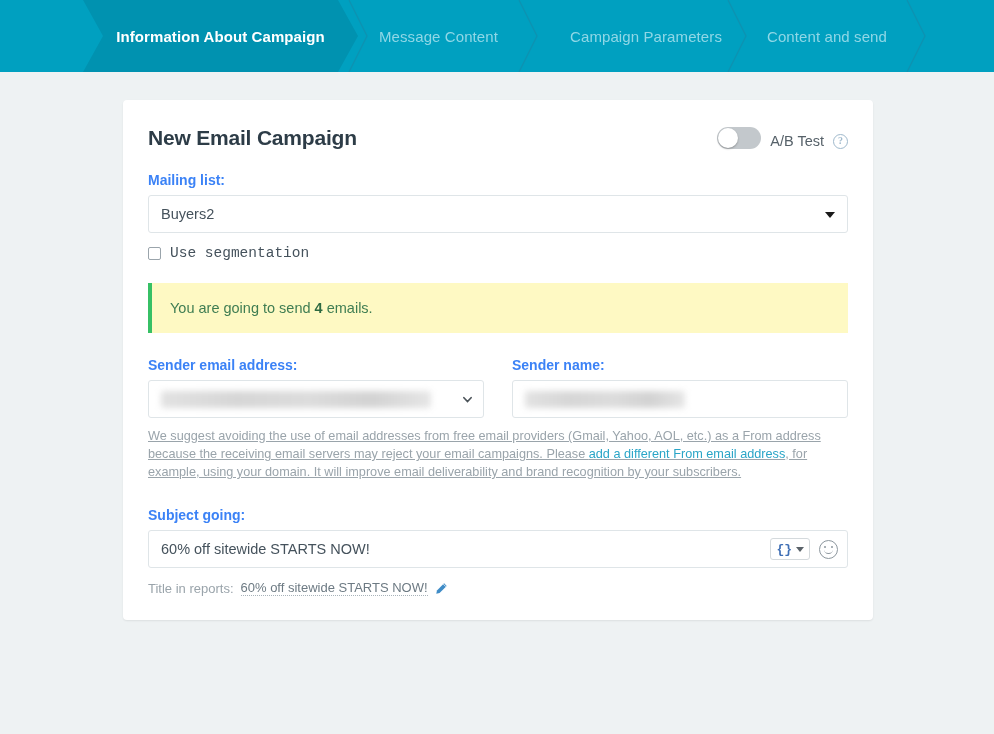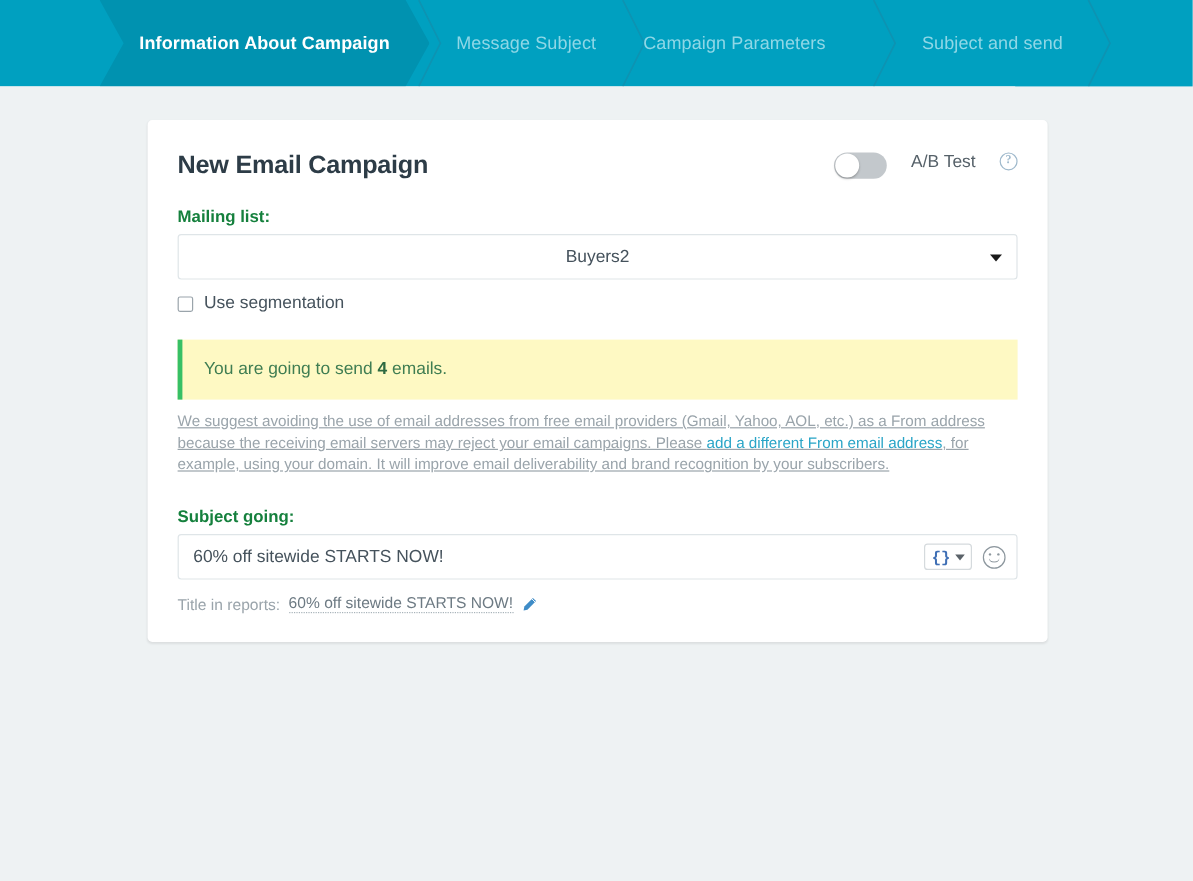--- a/index.html
+++ b/index.html
@@ -337,7 +337,7 @@
     </div>
 
     <div class="tab" style="left:360px; width:157px;">
-      <span class="tab-label">Message Subject</span>
+      <span class="tab-label">Message Content</span>
     </div>
 
     <div class="tab-divider" style="left:517px;">

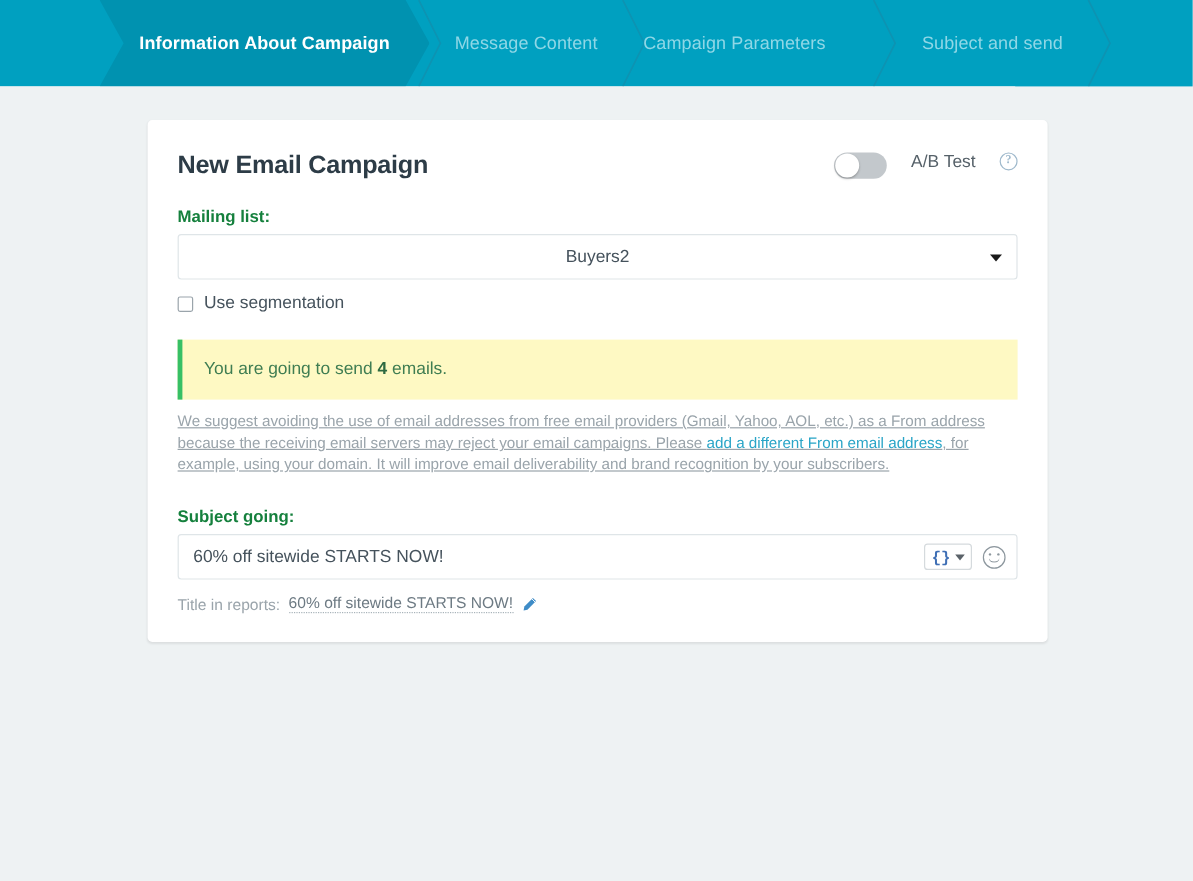--- a/index.html
+++ b/index.html
@@ -346,7 +346,7 @@
       </svg>
     </div>
 
-    <div class="tab" style="left:514px; width:196px;">
+    <div class="tab" style="left:548px; width:196px;">
       <span class="tab-label">Campaign Parameters</span>
     </div>
 

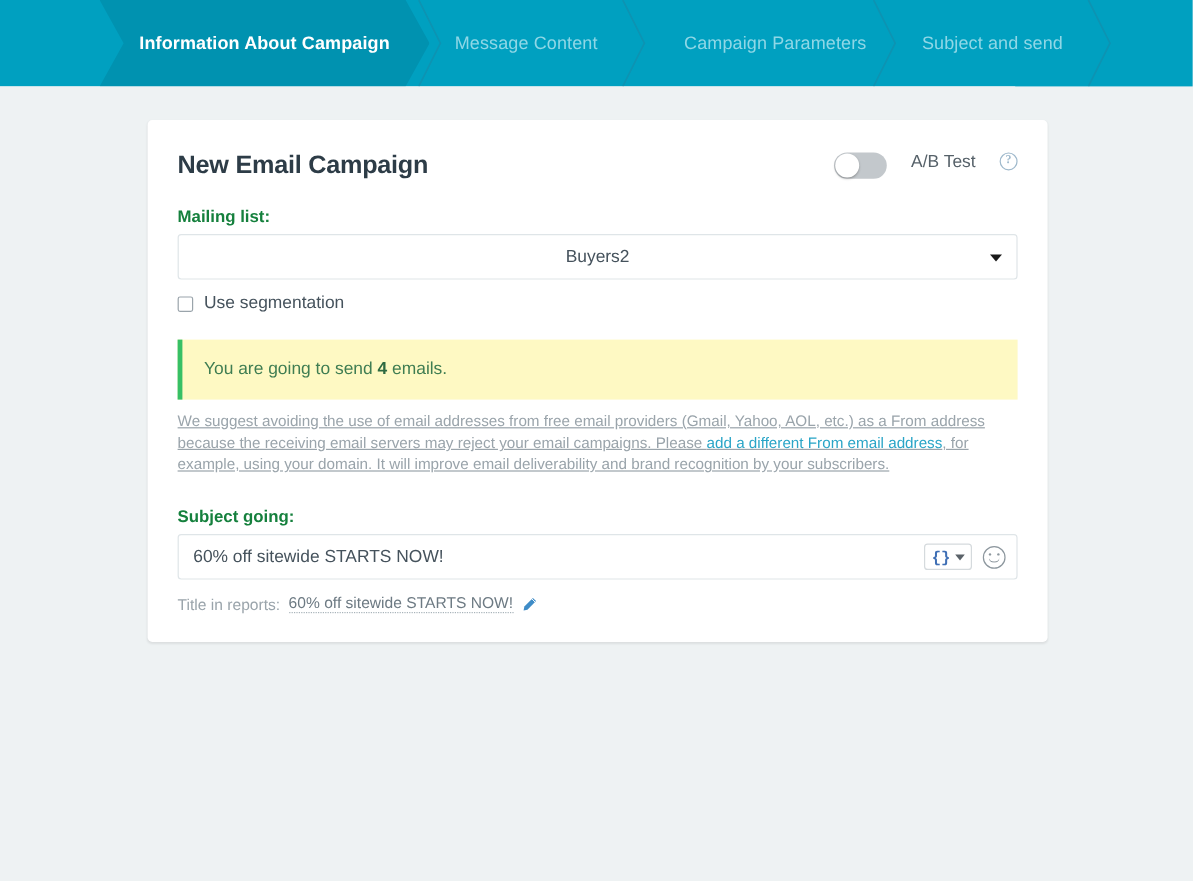--- a/index.html
+++ b/index.html
@@ -357,7 +357,7 @@
     </div>
 
     <div class="tab" style="left:744px; width:166px;">
-      <span class="tab-label">Subject and send</span>
+      <span class="tab-label">Content and send</span>
     </div>
 
     <div class="tab-divider" style="left:905px;">

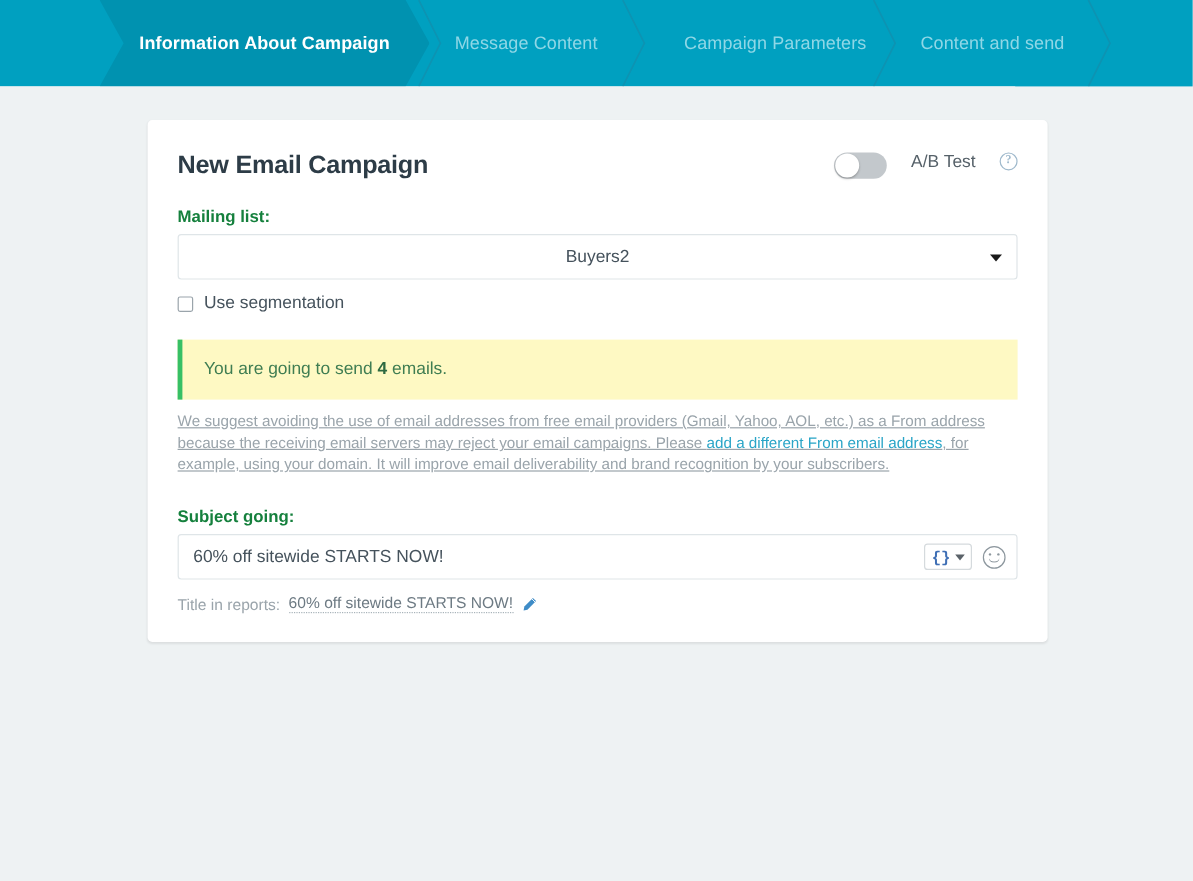--- a/index.html
+++ b/index.html
@@ -92,7 +92,7 @@
   }
 
   
-  .abtest { display: flex; align-items: flex-start; gap: 20px; }
+  .abtest { display: flex; align-items: flex-end; gap: 9px; }
   .switch {
     position: relative;
     width: 44px; height: 22px;

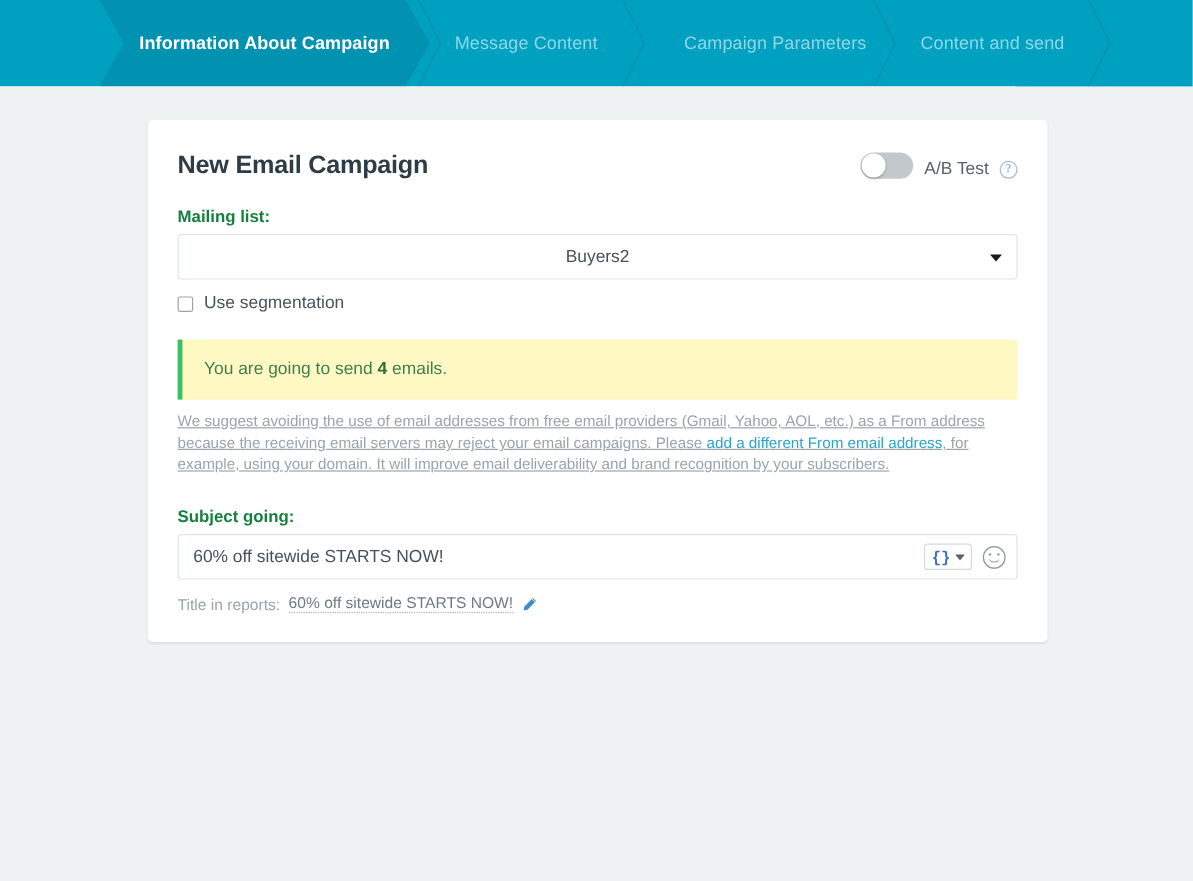--- a/index.html
+++ b/index.html
@@ -127,7 +127,7 @@
   .field-label {
     font-size: 14px;
     font-weight: bold;
-    color: #15803d;
+    color: #3b82f6;
     margin-bottom: 7px;
     display: block;
   }

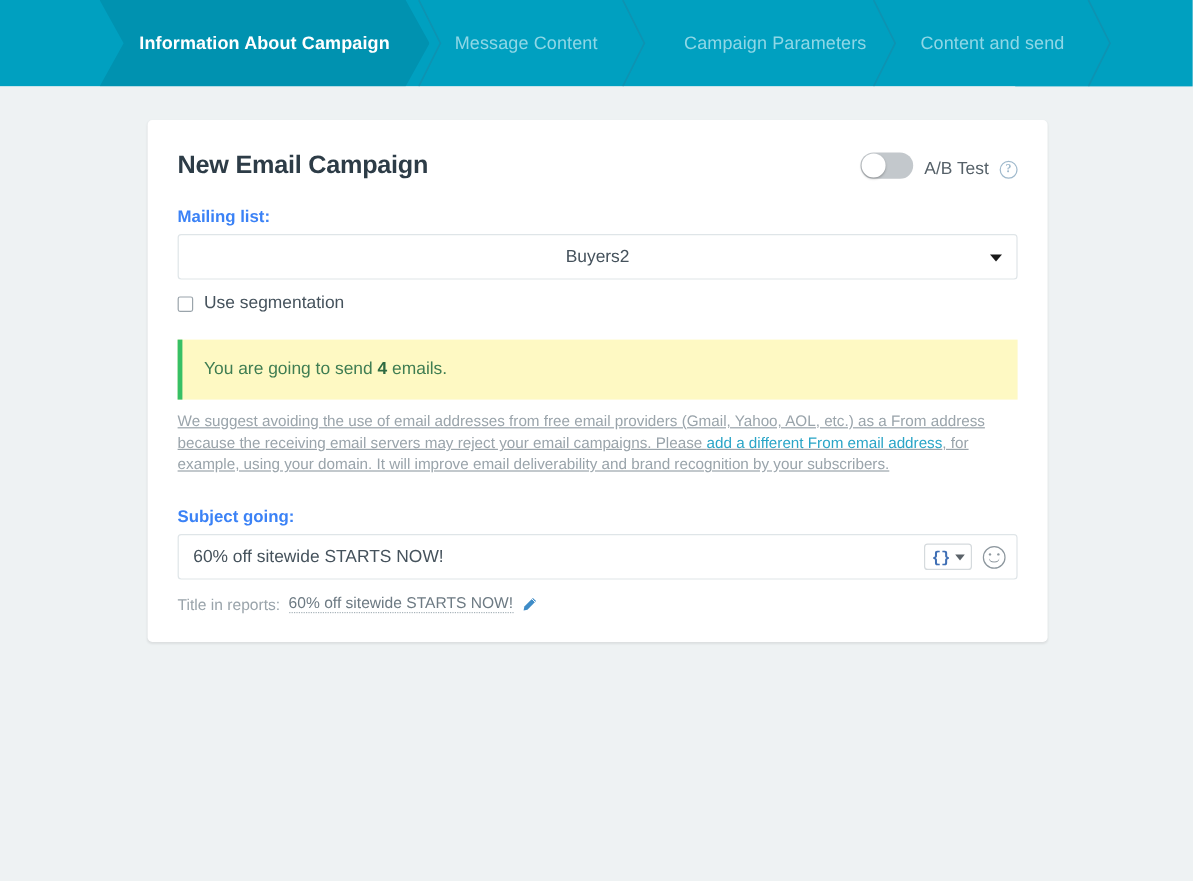--- a/index.html
+++ b/index.html
@@ -144,7 +144,7 @@
     font-size: 14.5px;
     color: #45525c;
   }
-  .control.select { cursor: pointer; justify-content: center; }
+  .control.select { cursor: pointer; }
   .caret-tri {
     position: absolute;
     right: 12px; top: 50%;

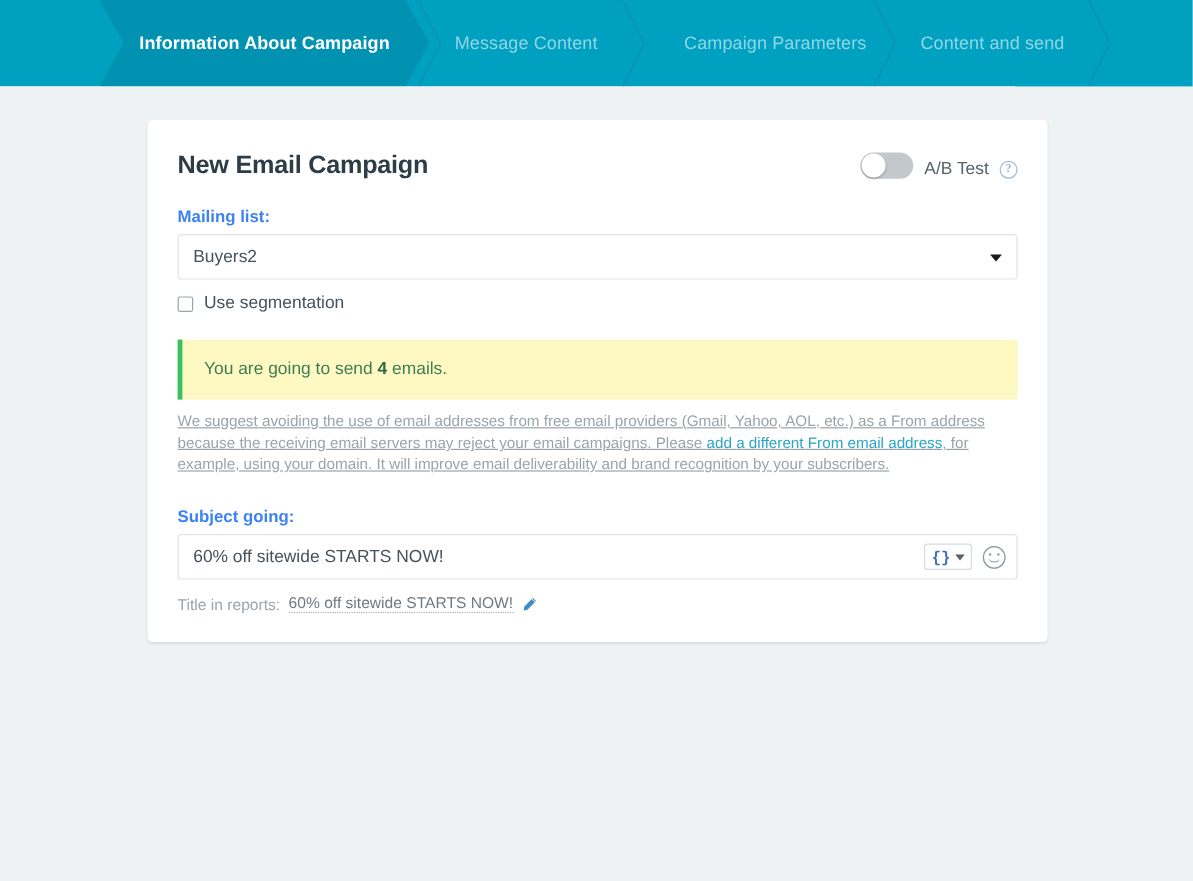--- a/index.html
+++ b/index.html
@@ -167,6 +167,7 @@
     margin-top: 12px;
     cursor: pointer;
     user-select: none;
+    font-family: Liberation Mono, monospace;
   }
   .checkbox {
     width: 13px; height: 13px;

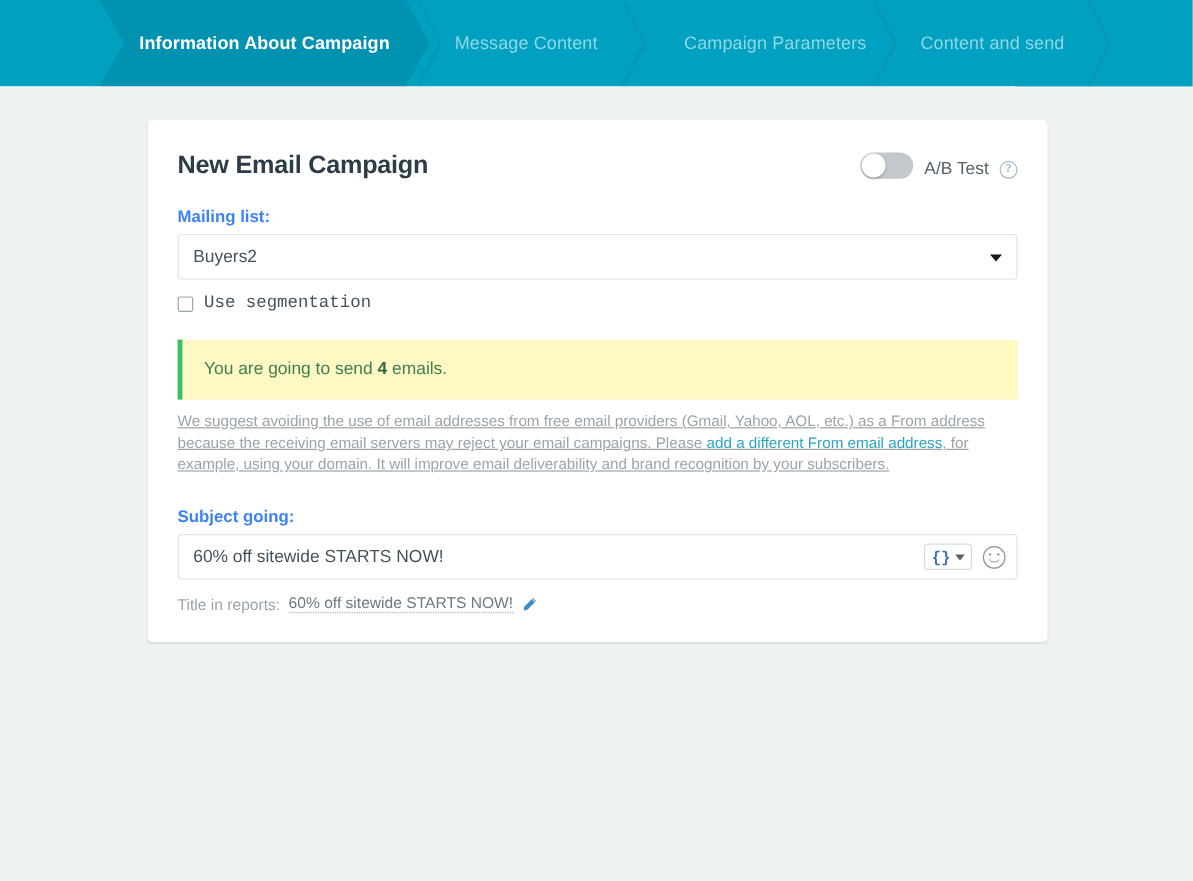--- a/index.html
+++ b/index.html
@@ -402,6 +402,23 @@
         <span>You are going to send </span><b>4</b><span> emails.</span>
       </div>
 
+      <div class="row2">
+        <div class="col">
+          <label class="field-label">Sender email address:</label>
+          <div class="control select">
+            <span class="redact email"></span>
+            <svg class="caret-chev" viewBox="0 0 10 10">
+              <path d="M1 3 L5 7.2 L9 3" fill="none" stroke="#4a5258" stroke-width="1.8" stroke-linecap="round"></path>
+            </svg>
+          </div>
+        </div>
+        <div class="col">
+          <label class="field-label">Sender name:</label>
+          <div class="control">
+            <span class="redact name"></span>
+          </div>
+        </div>
+      </div>
 
       <p class="help-text">
         <span>We suggest avoiding the use of email addresses from free email providers (Gmail, Yahoo, AOL, etc.) as a From address because the receiving email servers may reject your email campaigns. Please </span><a href="#">add a different From email address</a><span>, for example, using your domain. It will improve email deliverability and brand recognition by your subscribers.</span>

